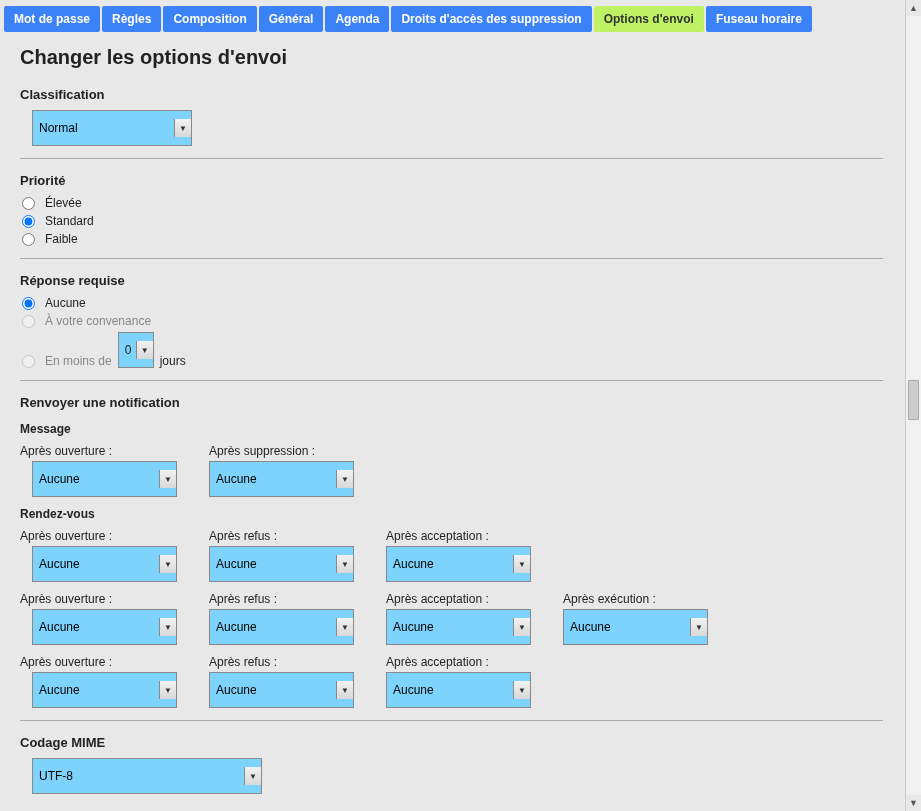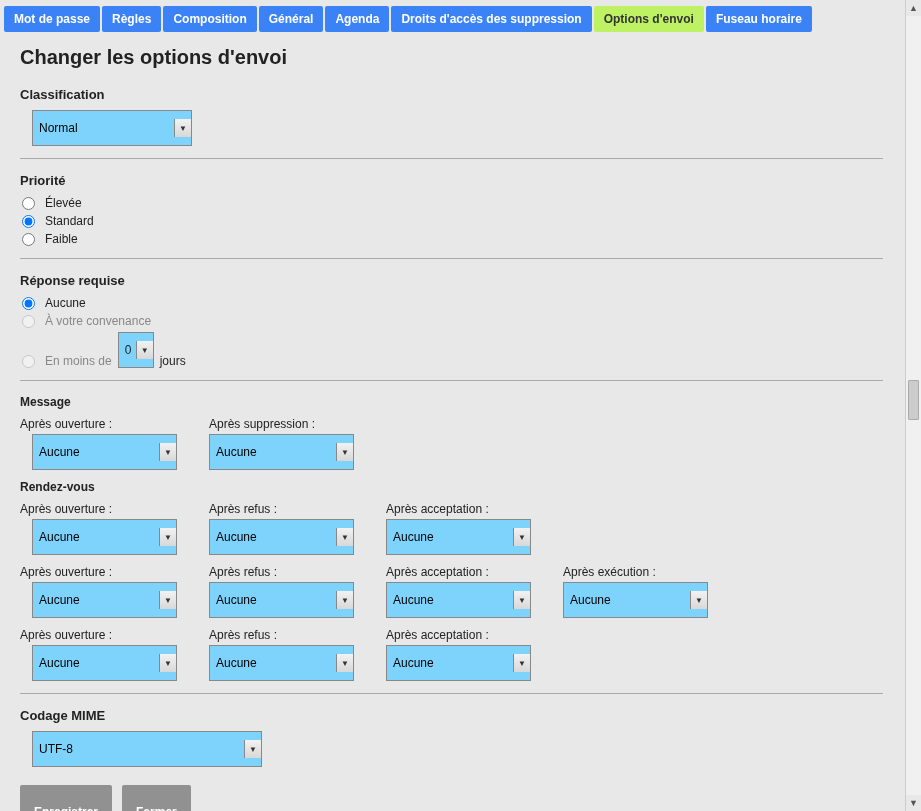--- a/index.html
+++ b/index.html
@@ -211,6 +211,7 @@
 
     <hr class="sep">
 
+    <div class="section-title">Renvoyer une notification</div>
 
     <div class="section-title small-title" style="margin-top:12px">Message</div>
     <div class="row">

